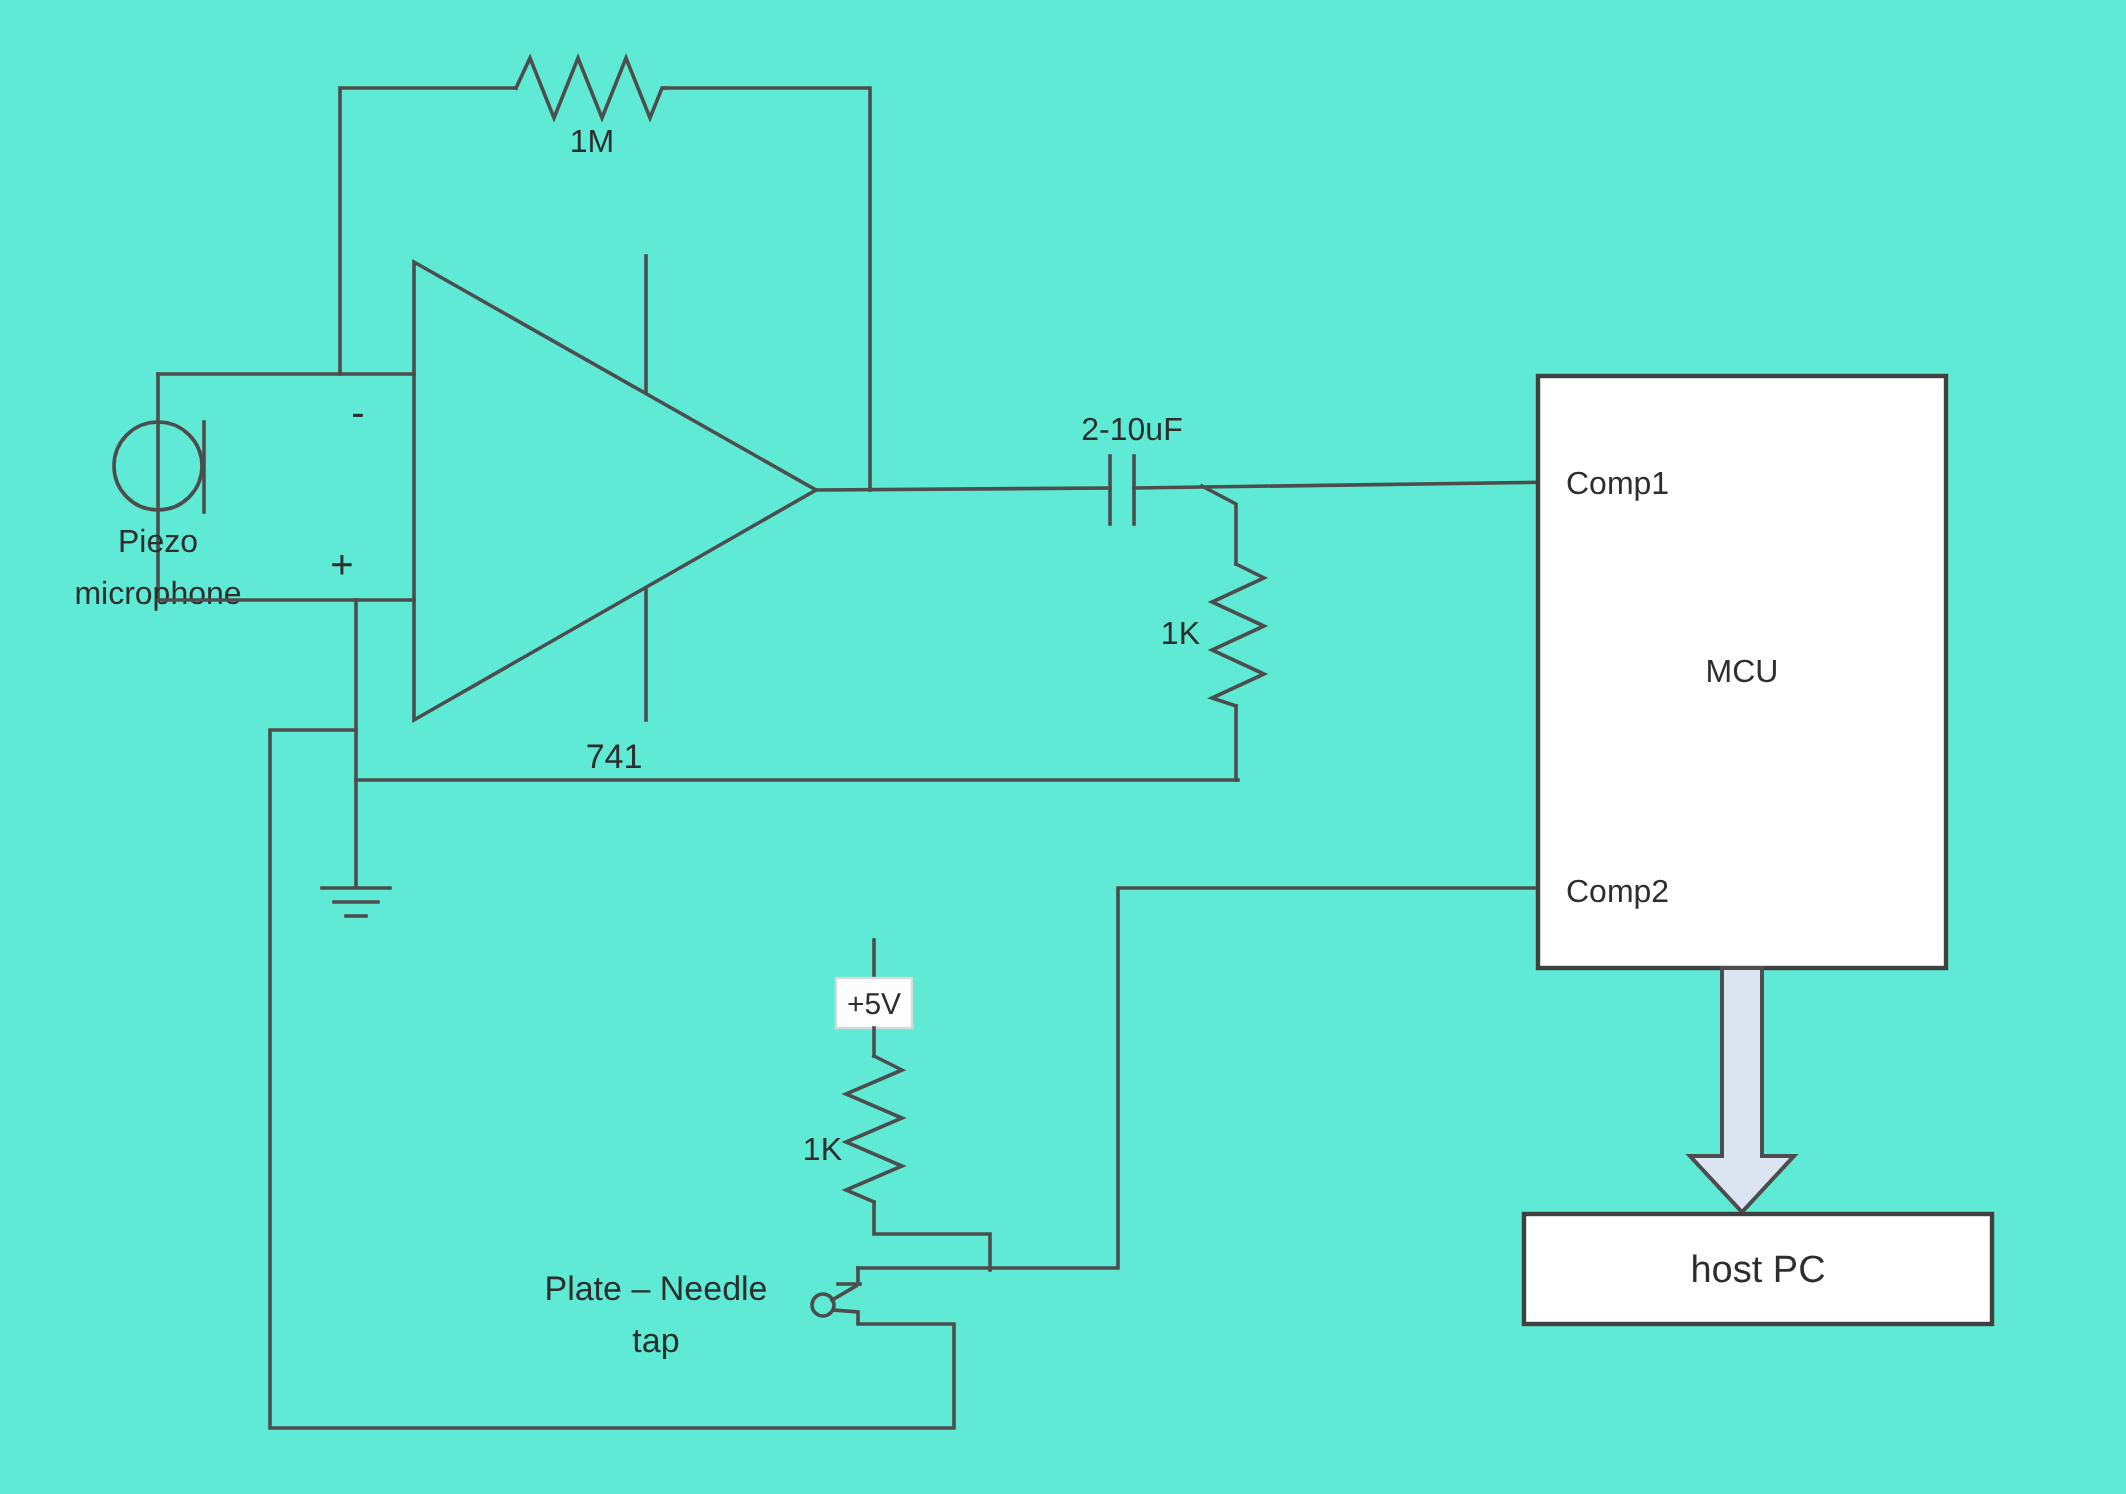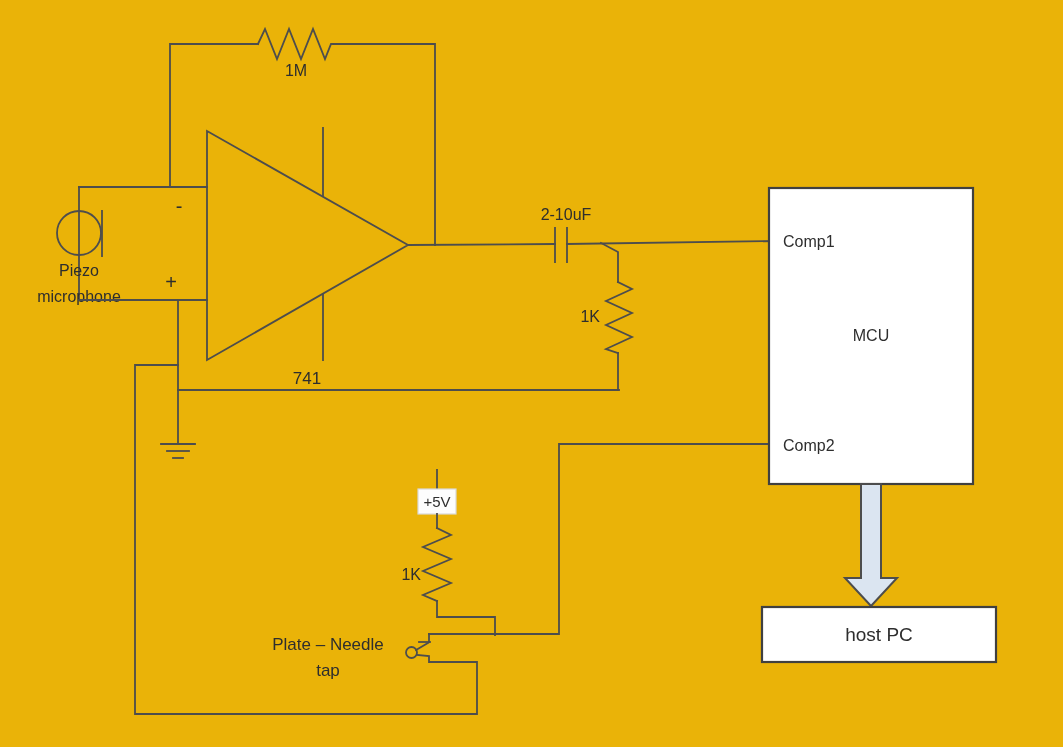--- a/index.html
+++ b/index.html
@@ -3,7 +3,7 @@
 <meta charset="utf-8">
 <style>
   html, body { margin: 0; padding: 0; background: #ffffff; }
-  .canvas-wrap { width: 1063px; height: 747px; position: relative; background: #eab308; text-align: center; }
+  .canvas-wrap { width: 1063px; height: 747px; position: relative; background: #5eead4; text-align: center; }
   svg { display: block; }
   svg text {
     font-family: "Liberation Sans", sans-serif;

